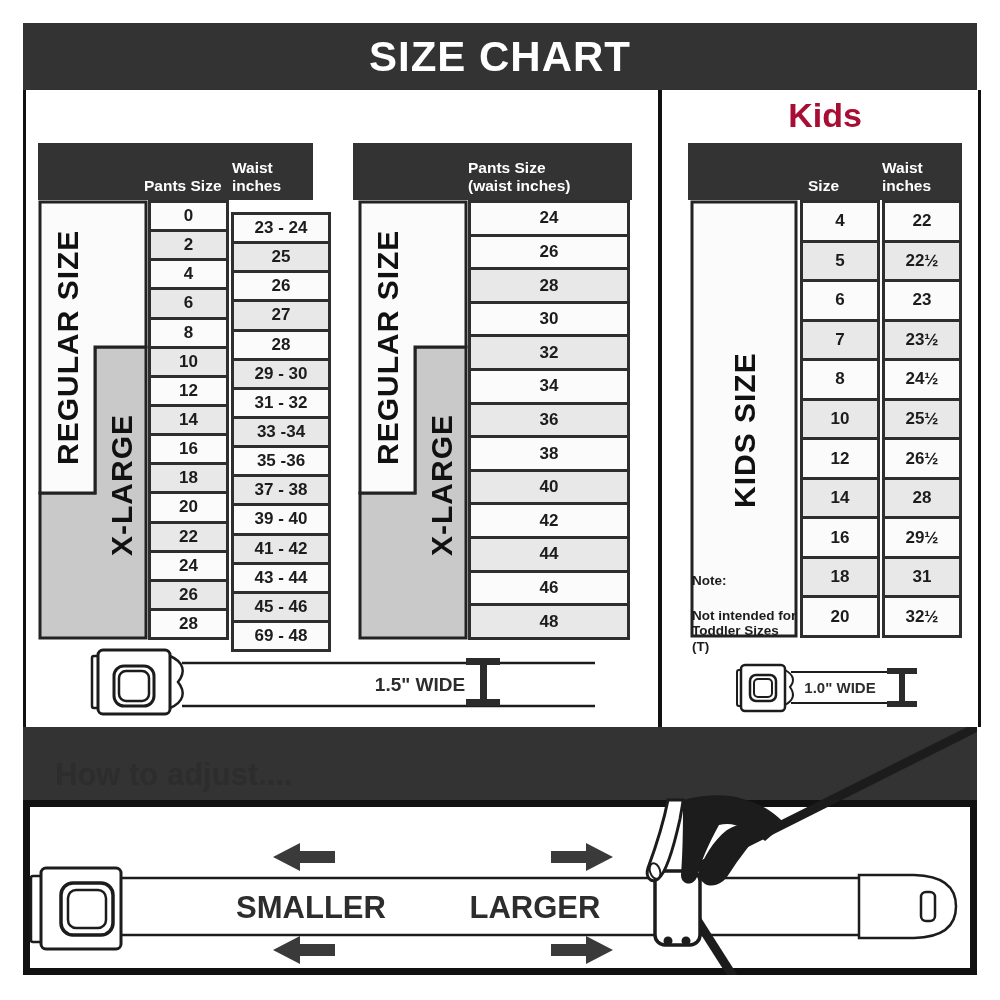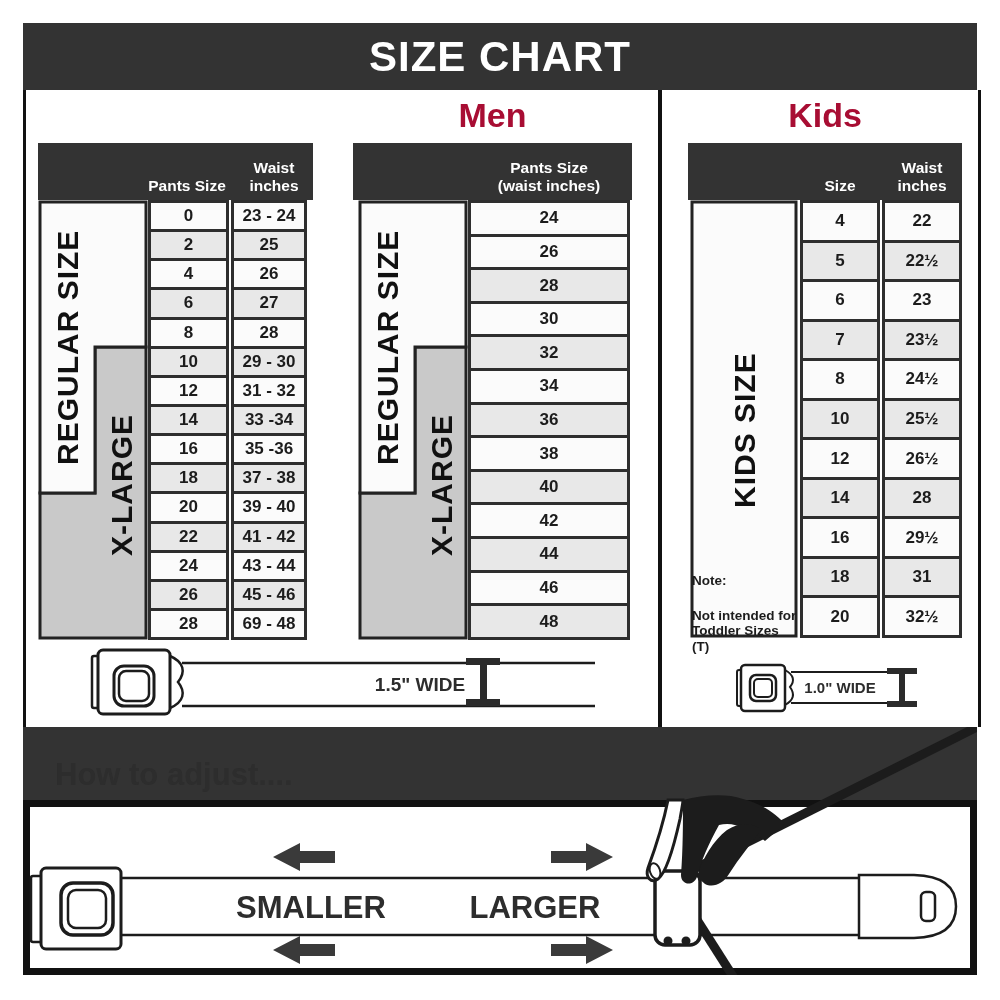--- a/index.html
+++ b/index.html
@@ -56,7 +56,6 @@
   <div class="abs panel-left"></div>
   <div class="abs panel-right"></div>
 
-  <div class="abs col-title" style="left:353px;width:279px;">Men</div>
   <div class="abs col-title" style="left:688px;width:274px;">Kids</div>
 
   <div class="abs thead" style="left:38px;top:143px;width:275px;height:57px;">

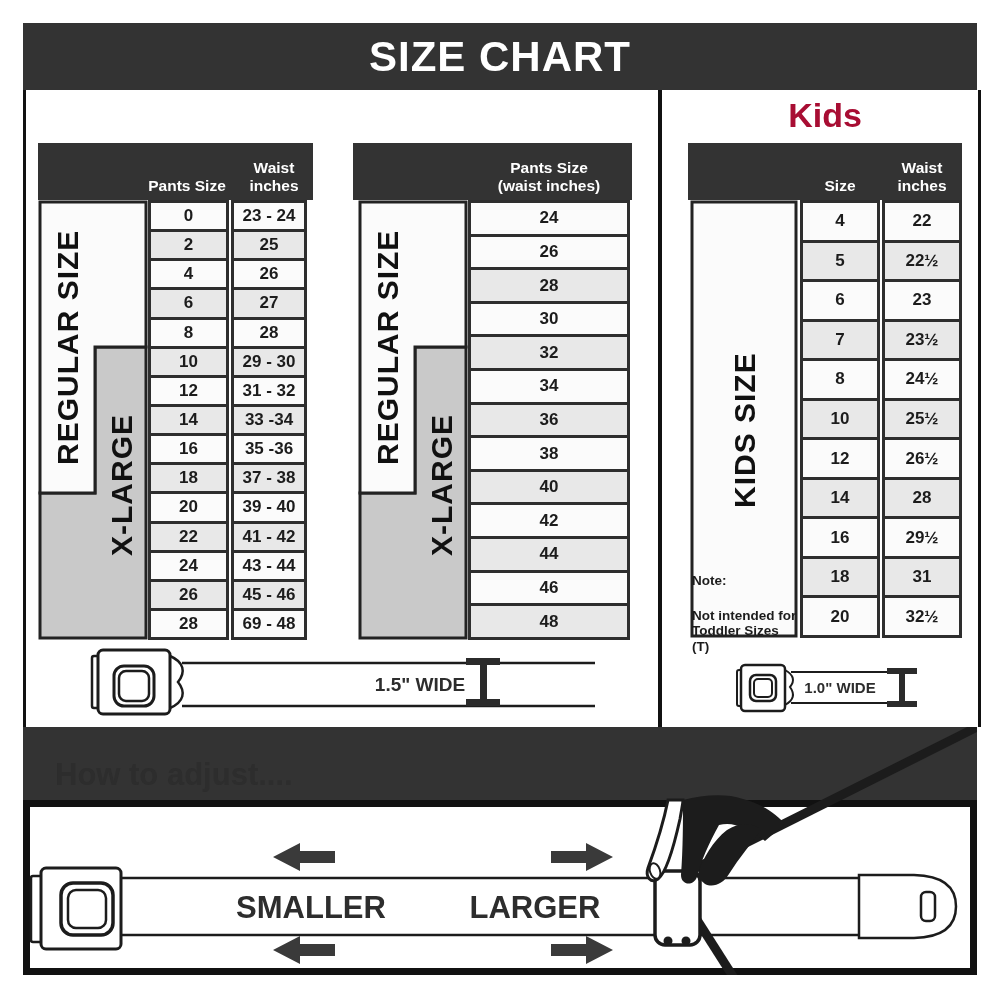--- a/index.html
+++ b/index.html
@@ -21,7 +21,7 @@
   }
   .thead{background:#333333;color:#ffffff;}
   .thead .h{
-    position:absolute;bottom:6px;text-align:center;font-weight:bold;font-size:15.5px;line-height:1.12;
+    position:absolute;bottom:6px;font-weight:bold;font-size:15.5px;line-height:1.12;
   }
   .vcol{
     position:absolute;display:flex;flex-direction:column;

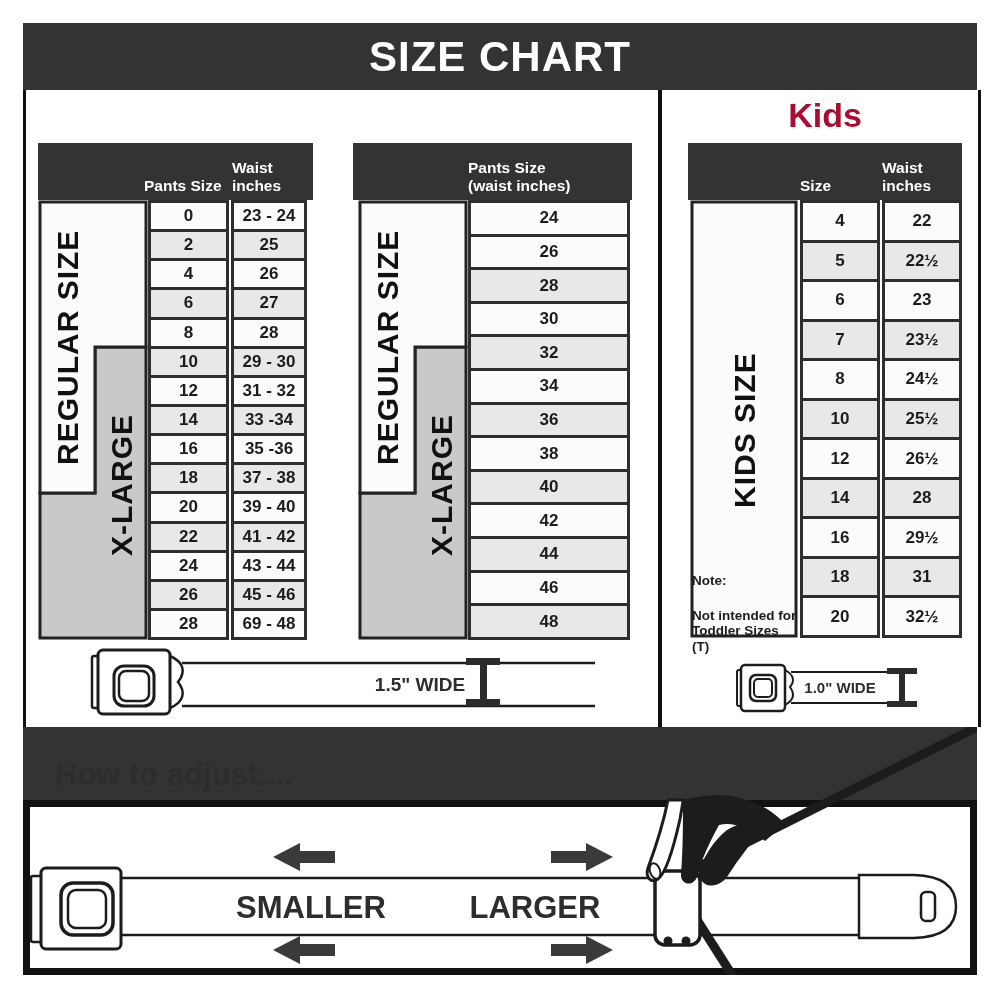--- a/index.html
+++ b/index.html
@@ -131,7 +131,7 @@
     </div>
 
   <div class="abs thead" style="left:688px;top:143px;width:274px;height:57px;">
-    <div class="h" style="left:112px;width:80px;">Size</div>
+    <div class="h" style="left:120px;width:80px;">Size</div>
     <div class="h" style="left:194px;width:80px;white-space:pre-line;">Waist
 inches</div>
   </div>

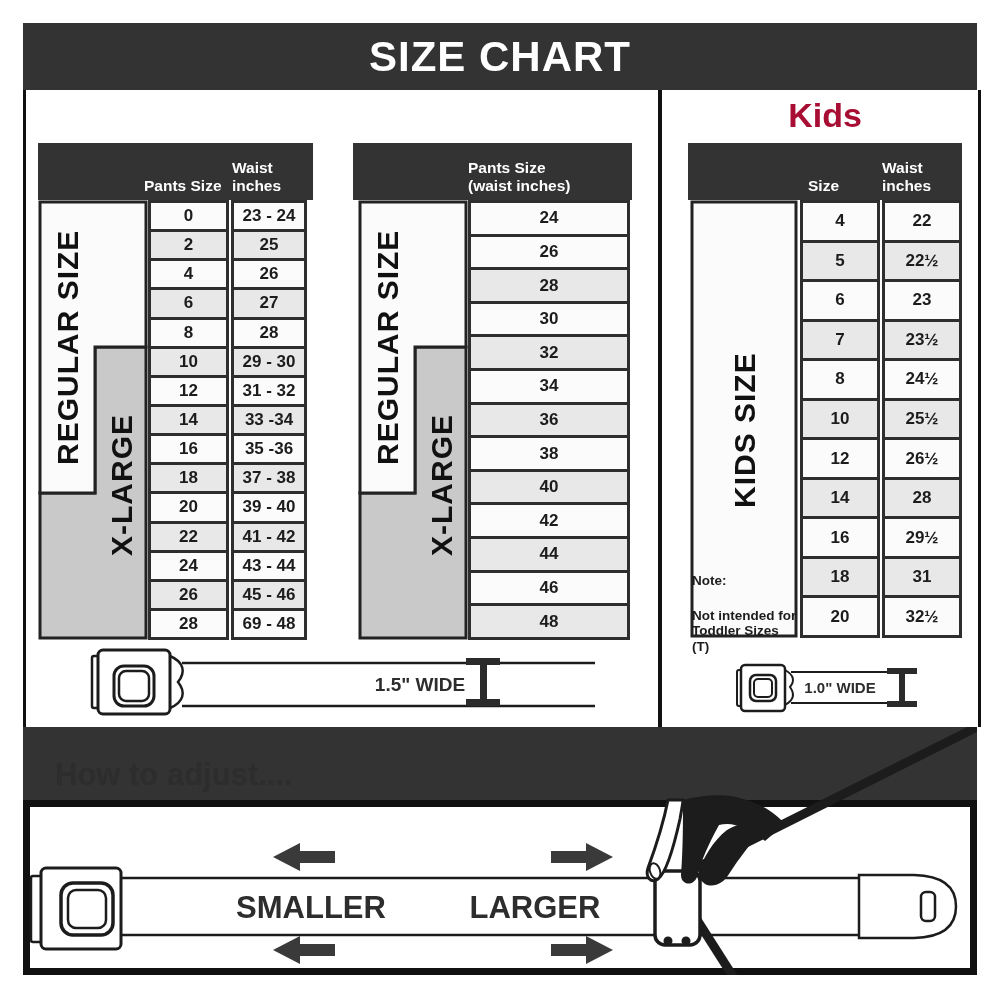--- a/index.html
+++ b/index.html
@@ -86,7 +86,7 @@
       <div class="cell alt">26</div>
       <div class="cell">28</div>
     </div>
-  <div class="vcol" style="left:231px;top:200px;width:76px;height:440px;">
+  <div class="vcol" style="left:231px;top:212px;width:100px;height:440px;">
       <div class="cell">23 - 24</div>
       <div class="cell alt">25</div>
       <div class="cell">26</div>

